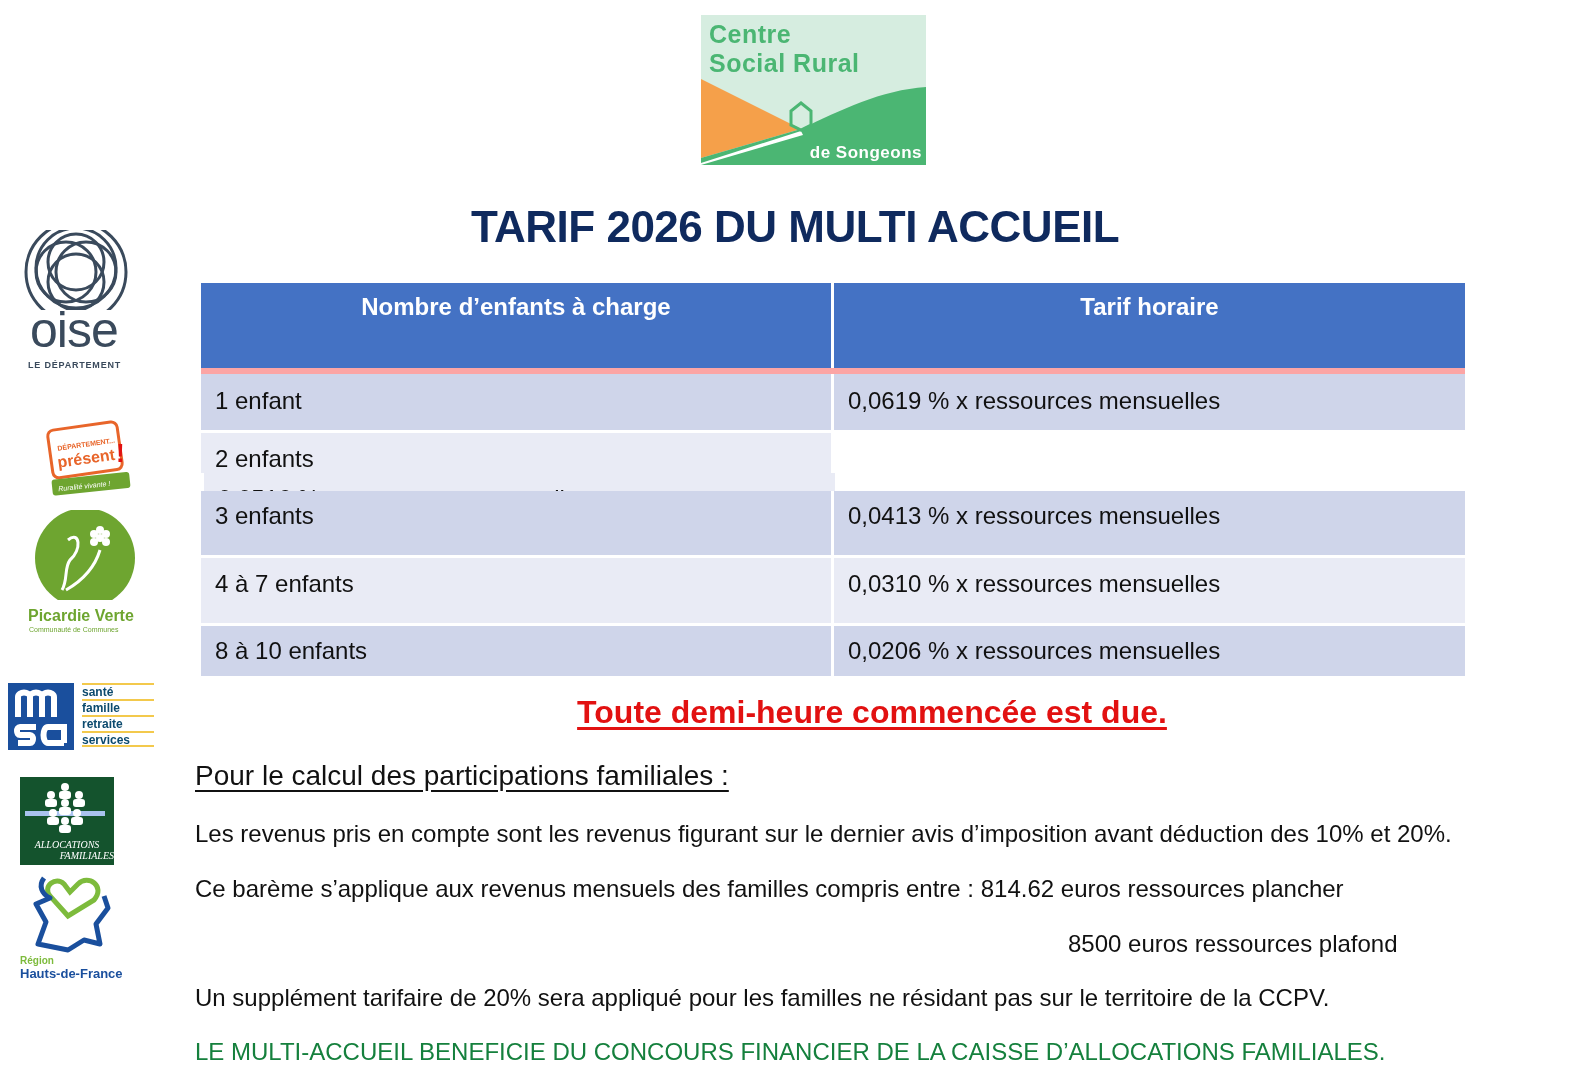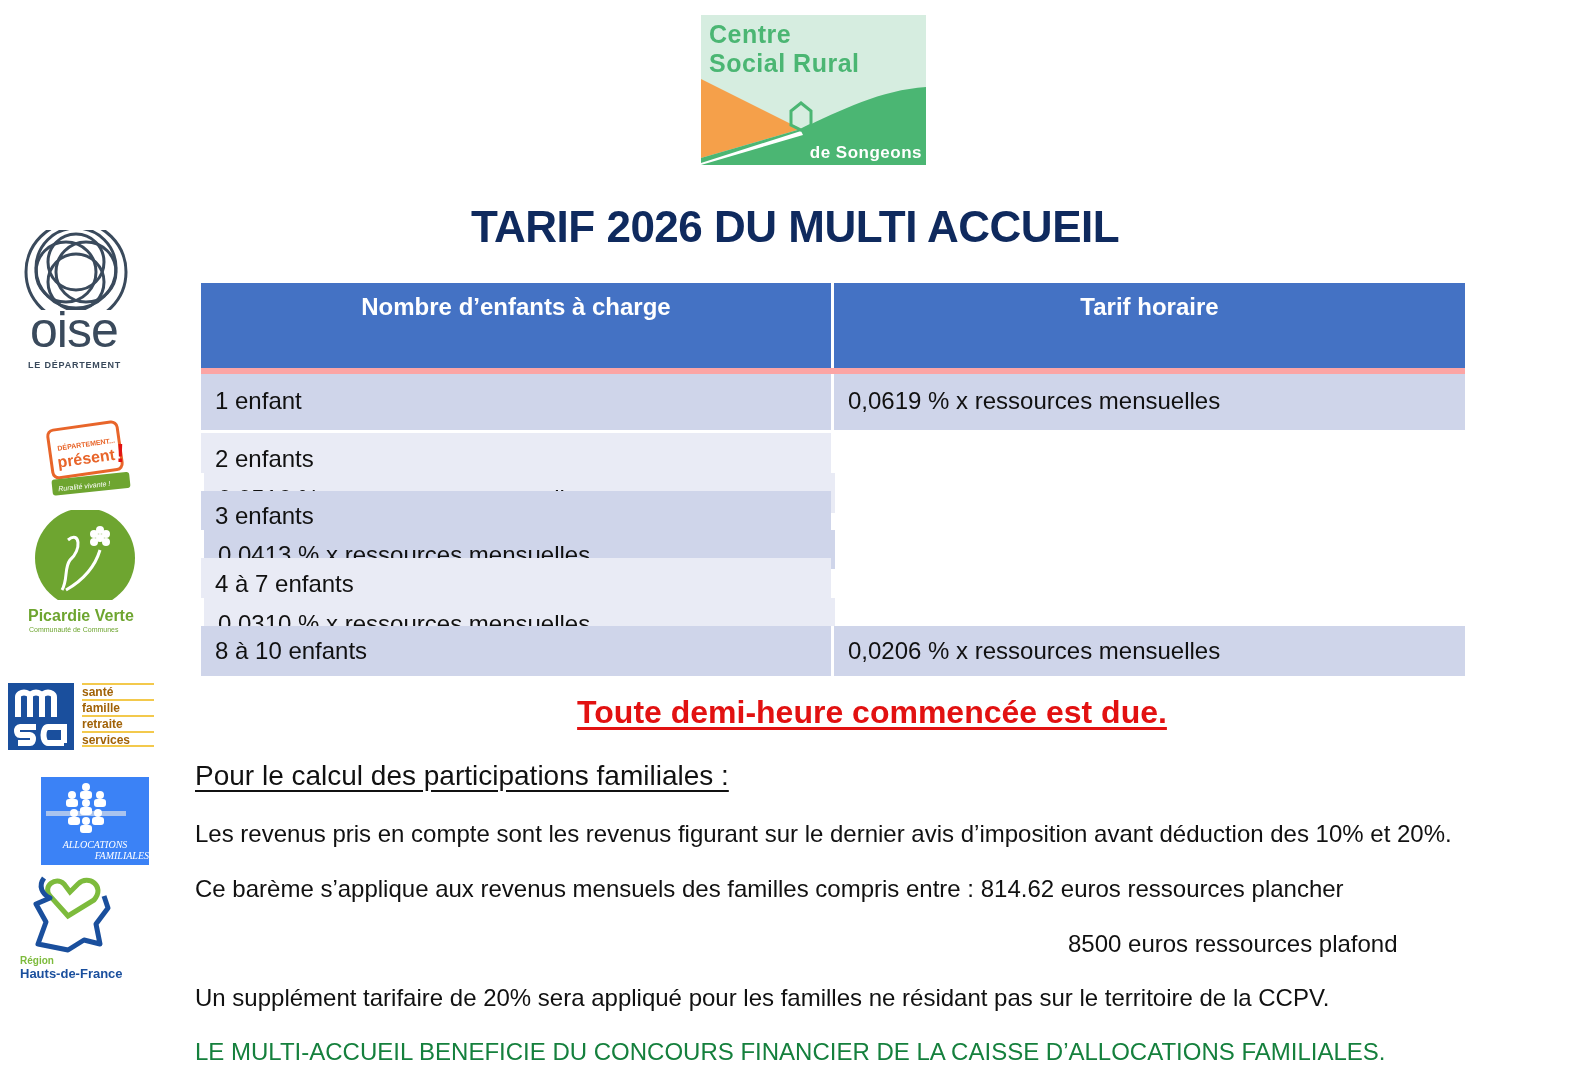--- a/index.html
+++ b/index.html
@@ -91,7 +91,7 @@
     <div class="cell c1" style="padding-top:12px;">2 enfants</div>
     <div class="cell c2" style="padding-top:12px;">0,0516 % x ressources mensuelles</div>
   </div>
-  <div class="row body odd" style="height:67px;flex-direction:column;">
+  <div class="row body odd" style="height:67px;">
     <div class="cell c1" style="padding-top:11px;">3 enfants</div>
     <div class="cell c2" style="padding-top:11px;">0,0413 % x ressources mensuelles</div>
   </div>

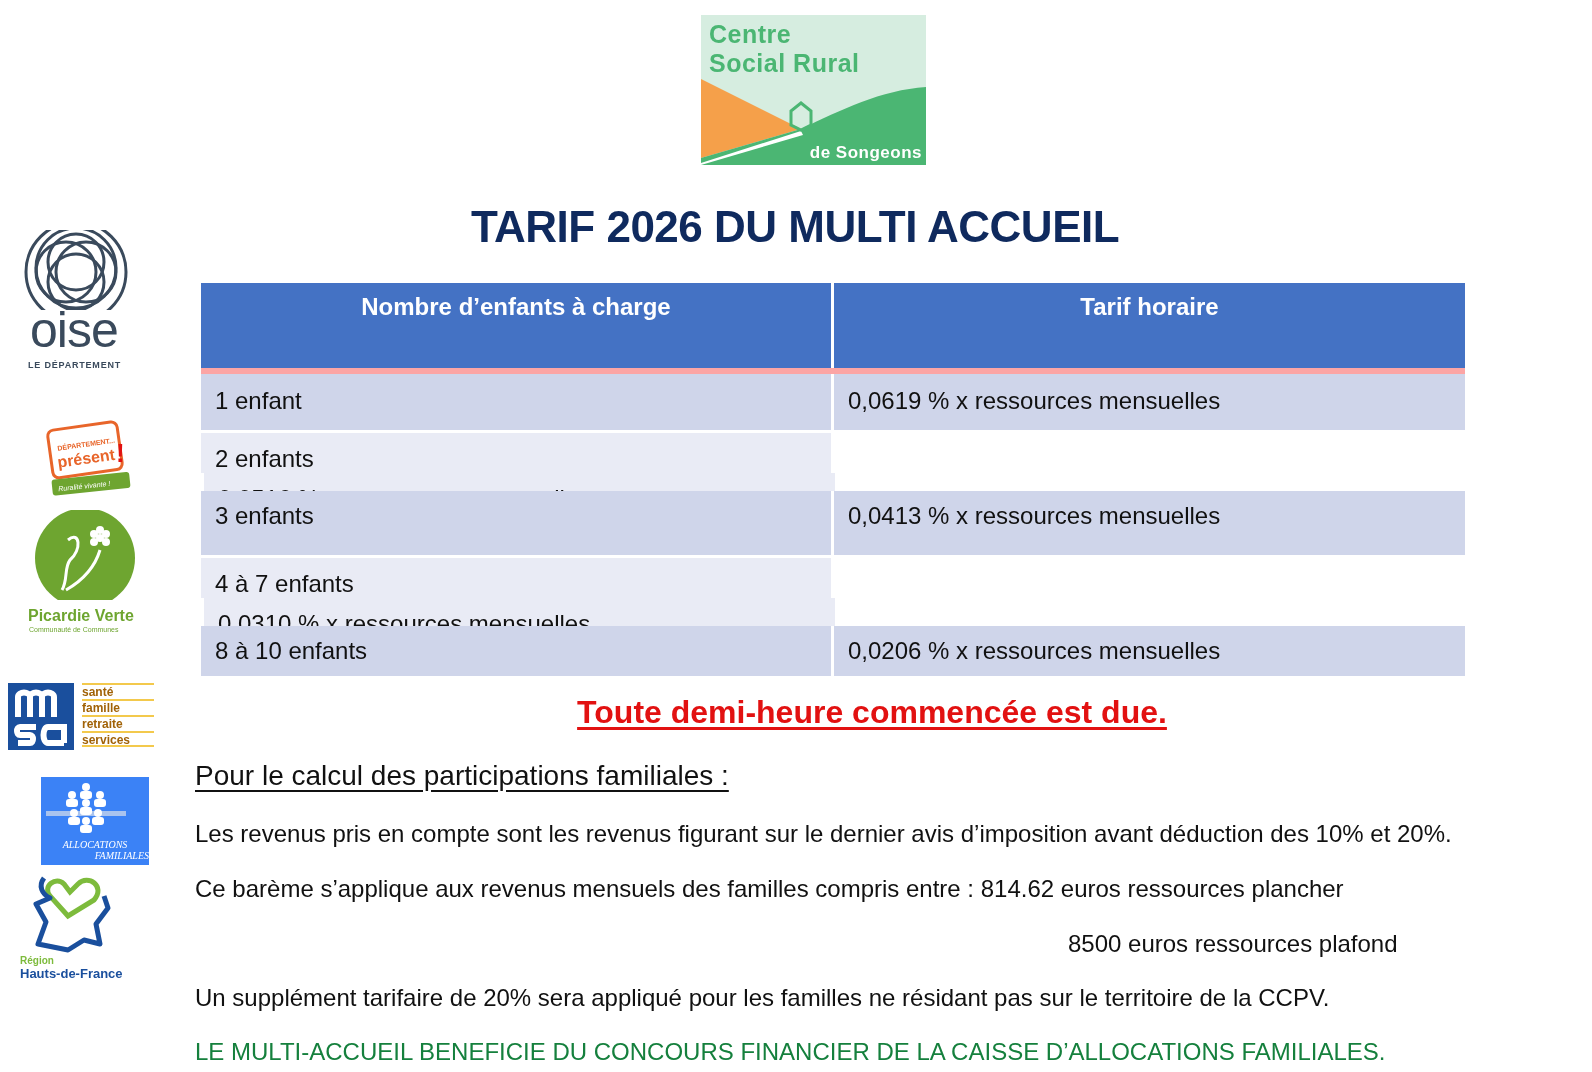--- a/index.html
+++ b/index.html
@@ -95,7 +95,7 @@
     <div class="cell c1" style="padding-top:11px;">3 enfants</div>
     <div class="cell c2" style="padding-top:11px;">0,0413 % x ressources mensuelles</div>
   </div>
-  <div class="row body even" style="height:68px;flex-direction:column;">
+  <div class="row body even" style="height:68px;">
     <div class="cell c1" style="padding-top:12px;">4 à 7 enfants</div>
     <div class="cell c2" style="padding-top:12px;">0,0310 % x ressources mensuelles</div>
   </div>

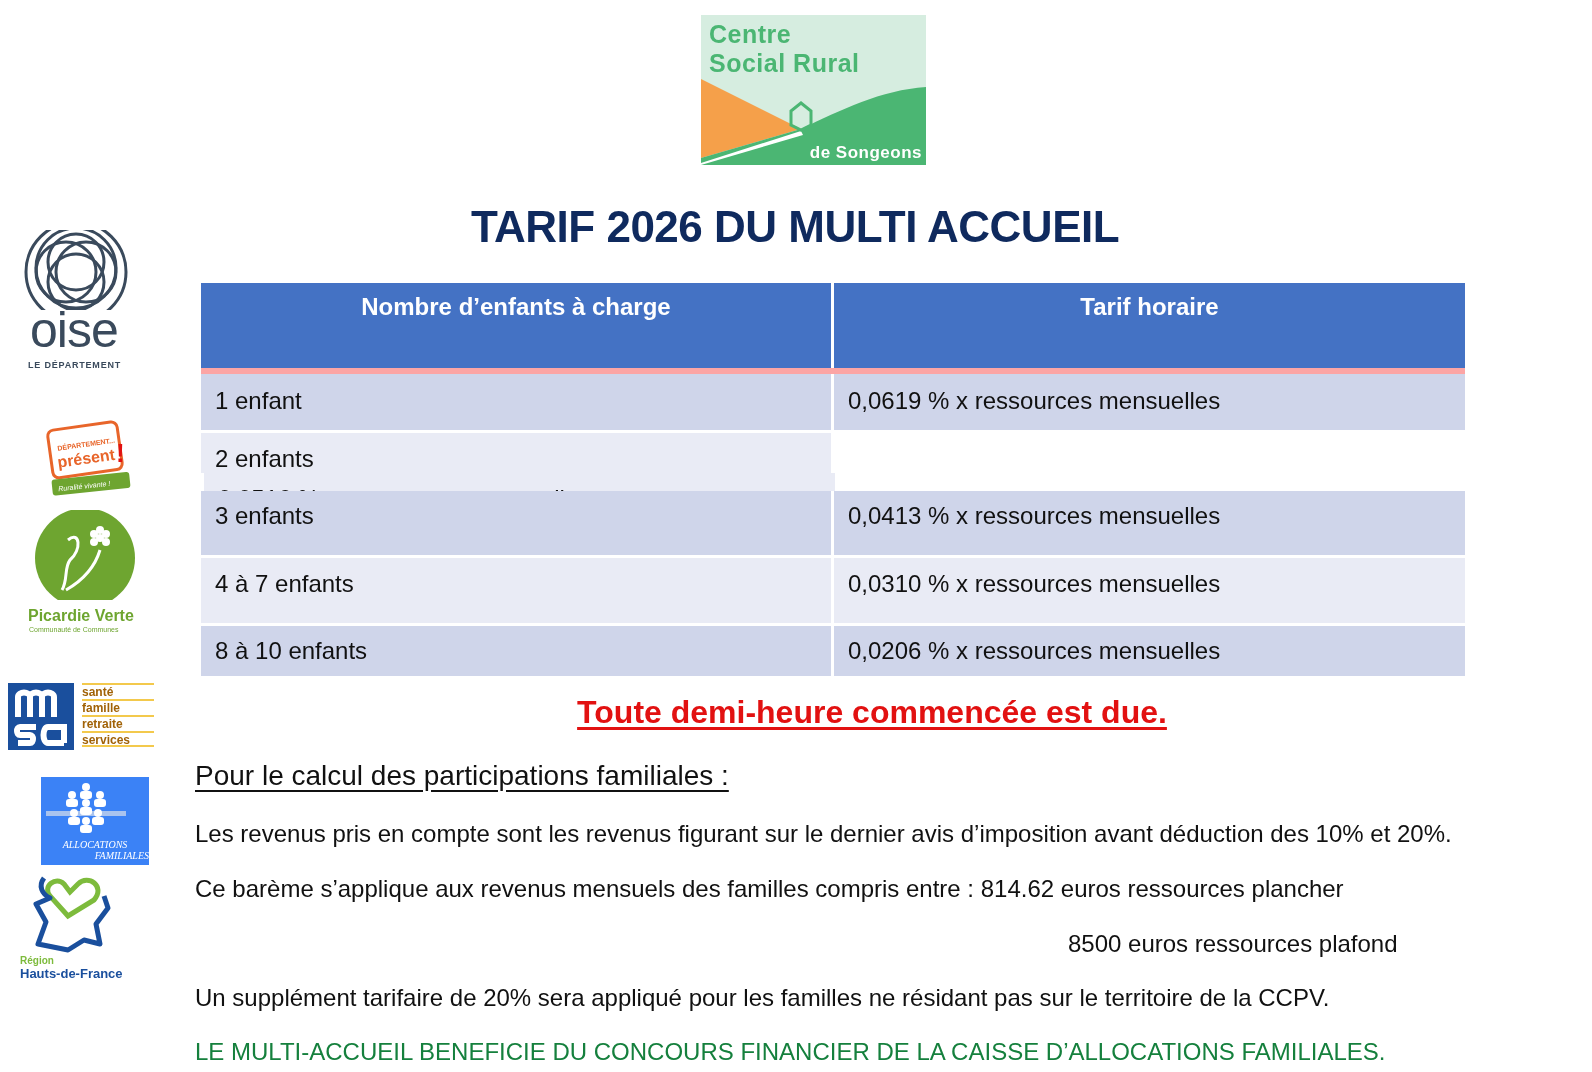--- a/index.html
+++ b/index.html
@@ -54,7 +54,7 @@
     .msa { left: 8px; top: 683px; width: 145px; height: 67px; }
     .msa .box { position: absolute; left: 0; top: 0; width: 66px; height: 67px; background: #1a4f9d; }
     .msa .words { position: absolute; left: 74px; top: 0; width: 72px; }
-    .msa .w { font-size: 12px; font-weight: bold; color: #a16207; border-top: 2px solid #f3c94c; line-height: 14px; height: 16px; }
+    .msa .w { font-size: 12px; font-weight: bold; color: #0c4a6e; border-top: 2px solid #f3c94c; line-height: 14px; height: 16px; }
     .caf { left: 41px; top: 777px; width: 108px; height: 88px; background: #3b82f6; }
     .caf .lbl { position: absolute; left: 0; width: 100%; text-align: center; color: #fff; font-style: italic; font-size: 10px; font-family: "Liberation Serif", serif; line-height: 11px; }
     .hdf { left: 8px; top: 866px; width: 130px; height: 125px; }

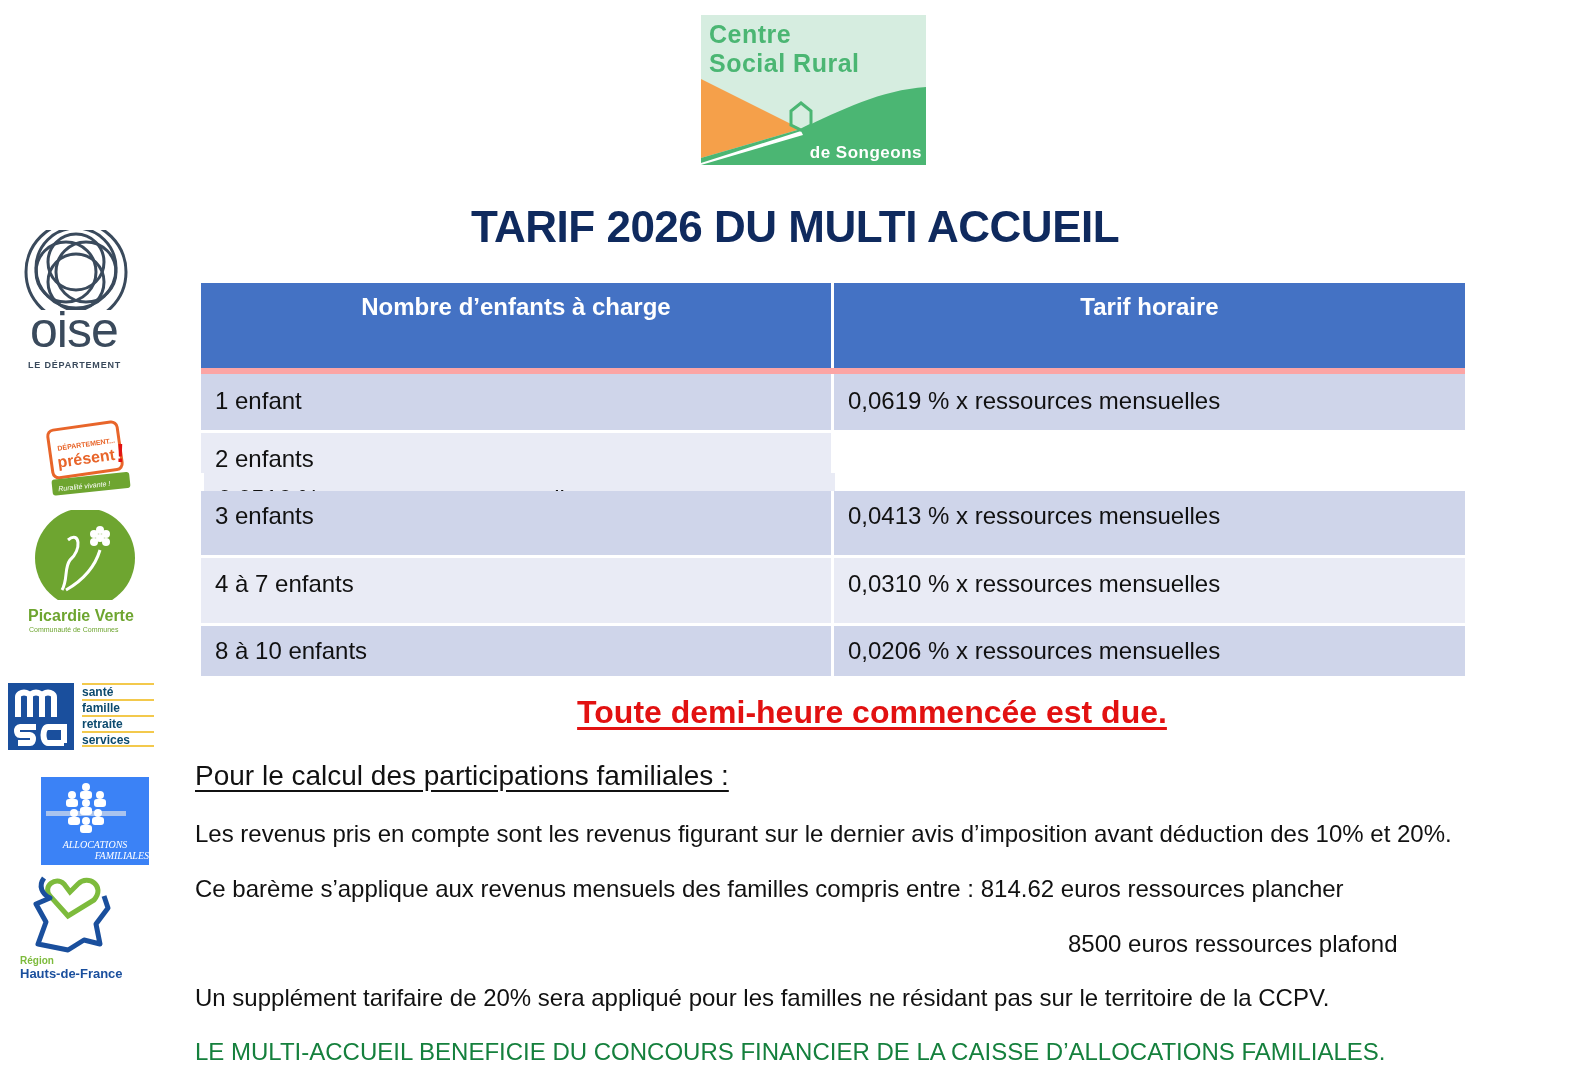--- a/index.html
+++ b/index.html
@@ -55,7 +55,7 @@
     .msa .box { position: absolute; left: 0; top: 0; width: 66px; height: 67px; background: #1a4f9d; }
     .msa .words { position: absolute; left: 74px; top: 0; width: 72px; }
     .msa .w { font-size: 12px; font-weight: bold; color: #0c4a6e; border-top: 2px solid #f3c94c; line-height: 14px; height: 16px; }
-    .caf { left: 41px; top: 777px; width: 108px; height: 88px; background: #3b82f6; }
+    .caf { left: 20px; top: 777px; width: 94px; height: 88px; background: #14532d; }
     .caf .lbl { position: absolute; left: 0; width: 100%; text-align: center; color: #fff; font-style: italic; font-size: 10px; font-family: "Liberation Serif", serif; line-height: 11px; }
     .hdf { left: 8px; top: 866px; width: 130px; height: 125px; }
     .hdf .reg { position: absolute; left: 12px; top: 89px; font-size: 10px; font-weight: bold; color: #7dbb3c; }

